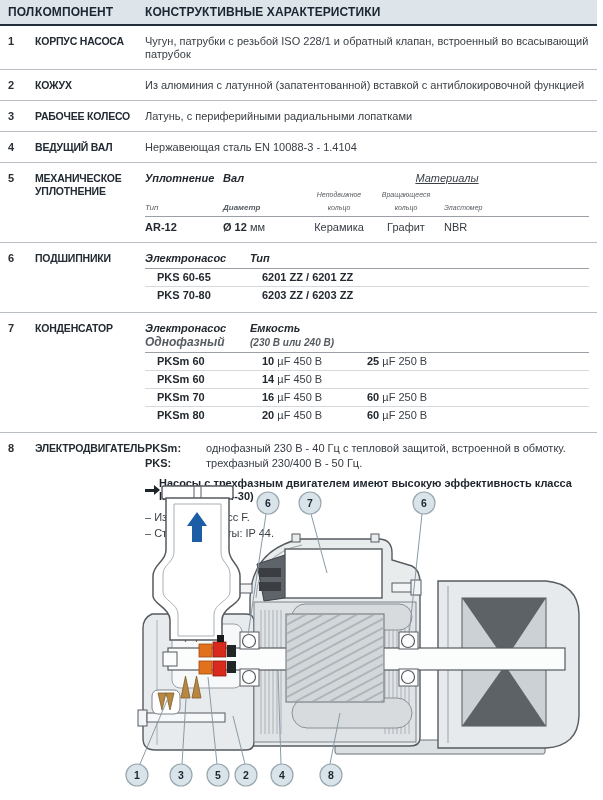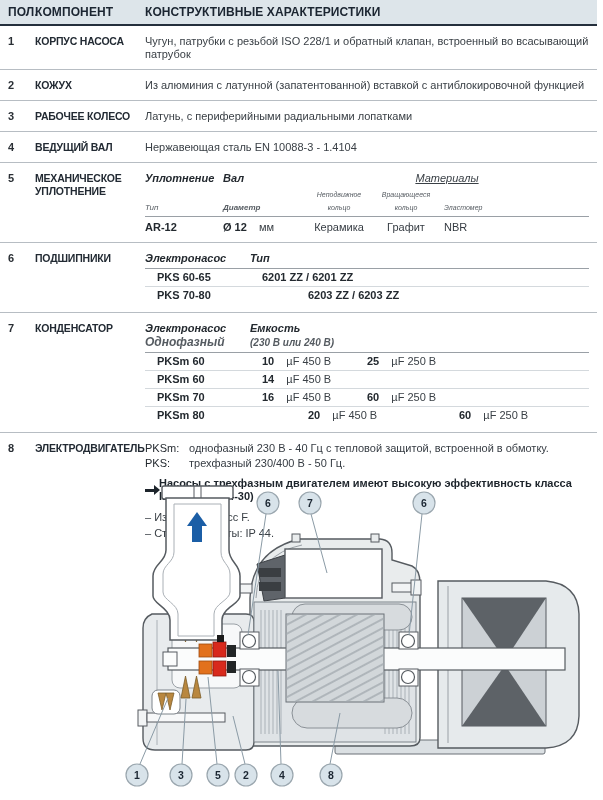--- a/index.html
+++ b/index.html
@@ -27,7 +27,7 @@
   .seal-vals{padding-top:4px;}
   .b{font-weight:bold;color:#23292f;}
   .ctr{text-align:center;}
-  .unit{font-weight:normal;color:#3a4046;margin-left:9px;}
+  .unit{font-weight:normal;color:#3a4046;}
 
   
   .sub2{display:grid;grid-template-columns:105px 1fr;}

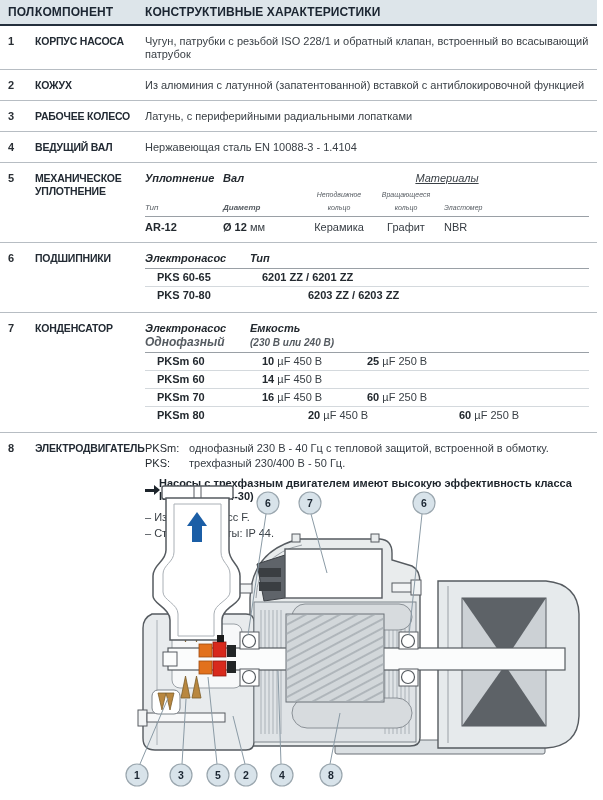--- a/index.html
+++ b/index.html
@@ -34,7 +34,7 @@
   .sub3{display:grid;grid-template-columns:105px 105px 1fr;}
   .subhead{border-bottom:1px solid #9aa0a6;padding-bottom:3px;}
   .subrow{border-bottom:1px solid #d4d9dd;padding:2px 12px;}
-  .subrow:last-child{border-bottom:none;gap:46px;}
+  .subrow:last-child{border-bottom:none;}
   .caphead{padding-bottom:1px;}
 
   

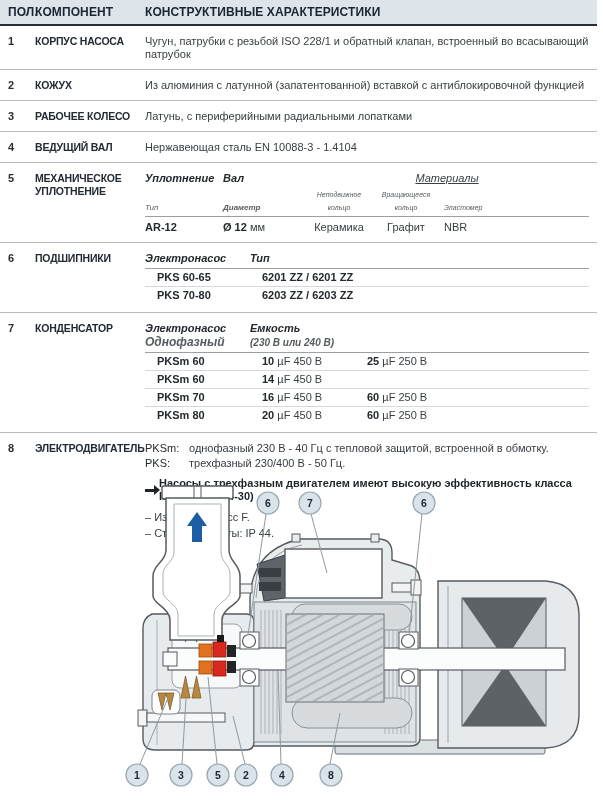--- a/index.html
+++ b/index.html
@@ -39,7 +39,7 @@
 
   
   .m-line{display:flex;margin-bottom:2px;}
-  .m-label{font-weight:normal;color:#23292f;width:44px;flex:none;}
+  .m-label{font-weight:bold;color:#23292f;width:61px;flex:none;}
   .m-note{display:flex;align-items:center;font-weight:bold;color:#1d242b;margin:7px 0 8px;}
   .arrow-icon{display:inline-block;position:relative;width:9px;height:3px;background:#1d242b;margin-right:5px;flex:none;}
   .arrow-icon:after{content:"";position:absolute;right:-6px;top:-3.5px;border-left:6px solid #1d242b;

